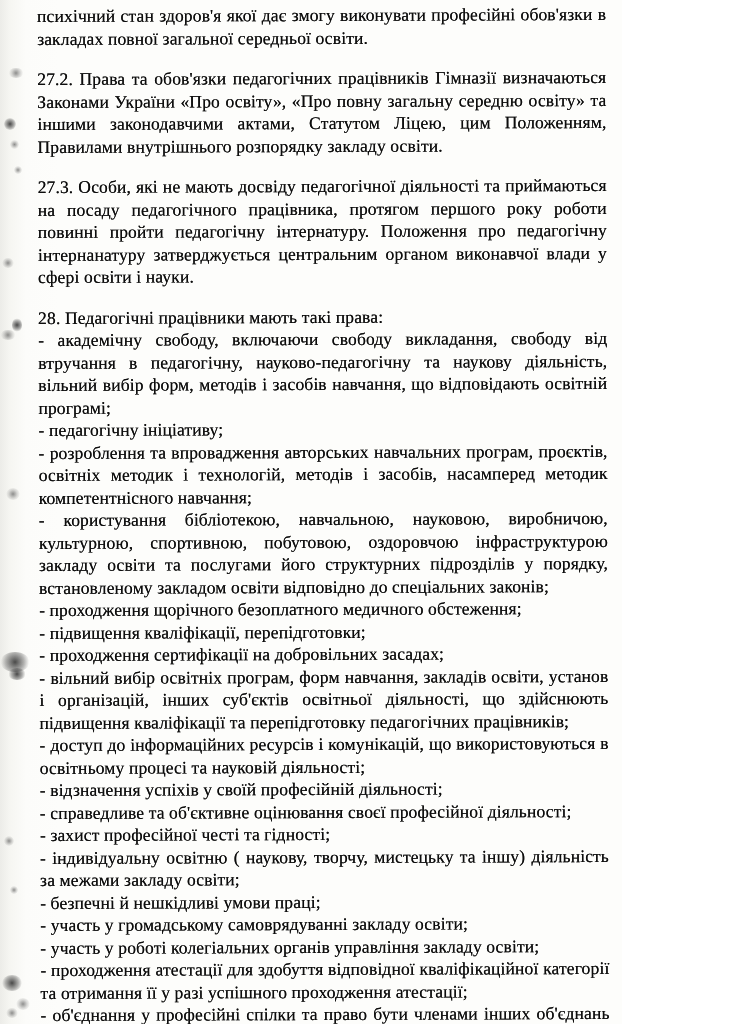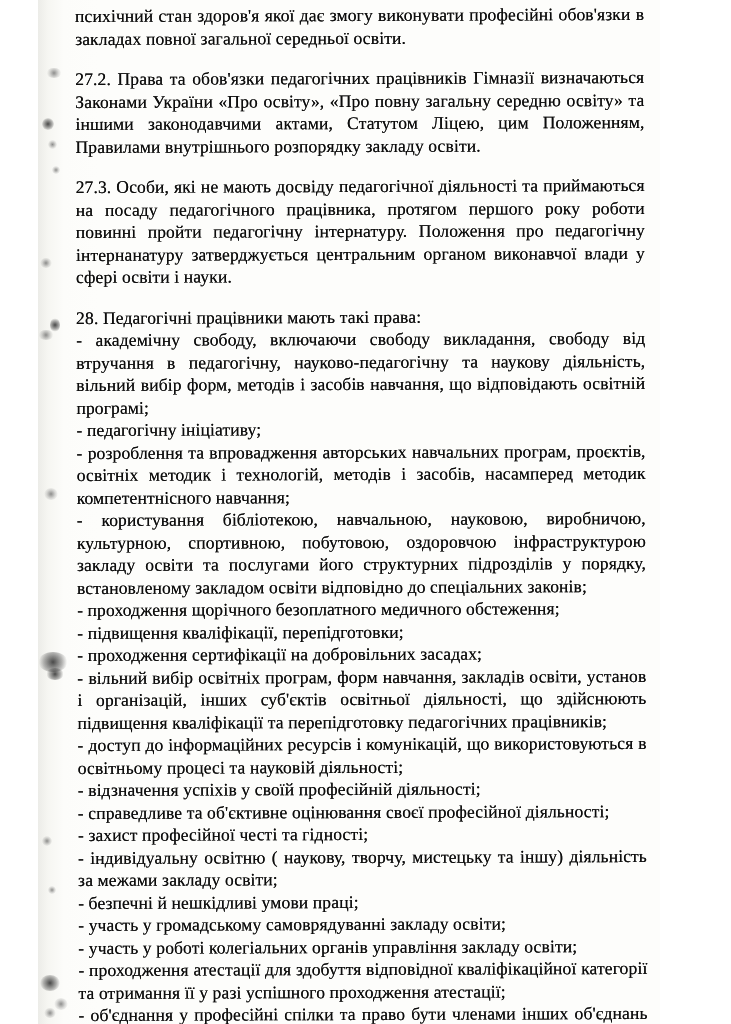--- a/index.html
+++ b/index.html
@@ -16,7 +16,6 @@
       linear-gradient(90deg, #ecece8 0px, #f6f6f2 10px, #fcfcfa 26px, #fdfdfb 60px, #fdfdfb 100%);
     font-family: "Liberation Serif", "DejaVu Serif", serif;
     color: #0d0d0d;
-    margin-left: 38px;
   }
   .content {
     position: absolute;

